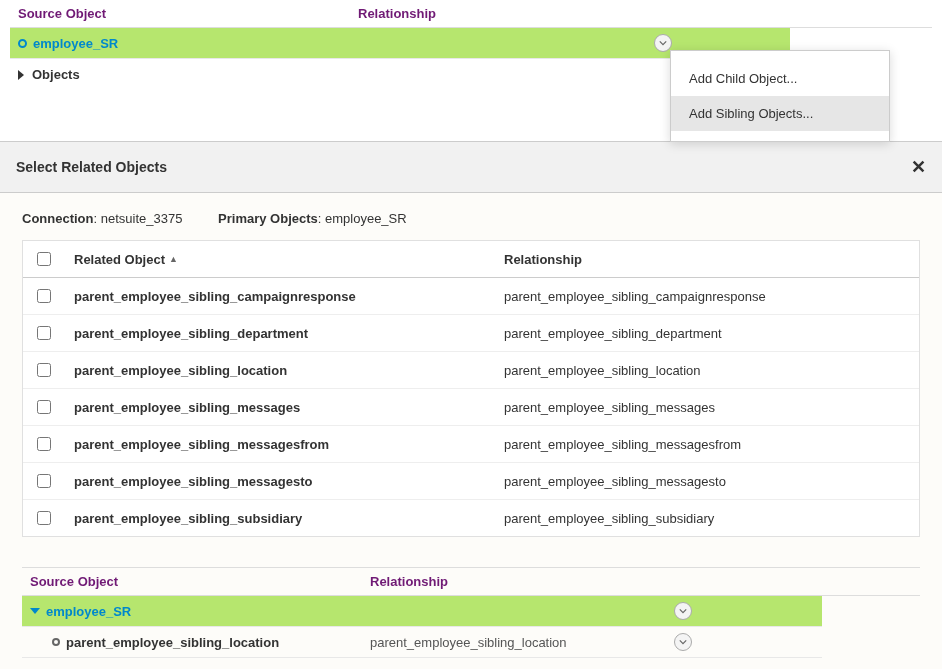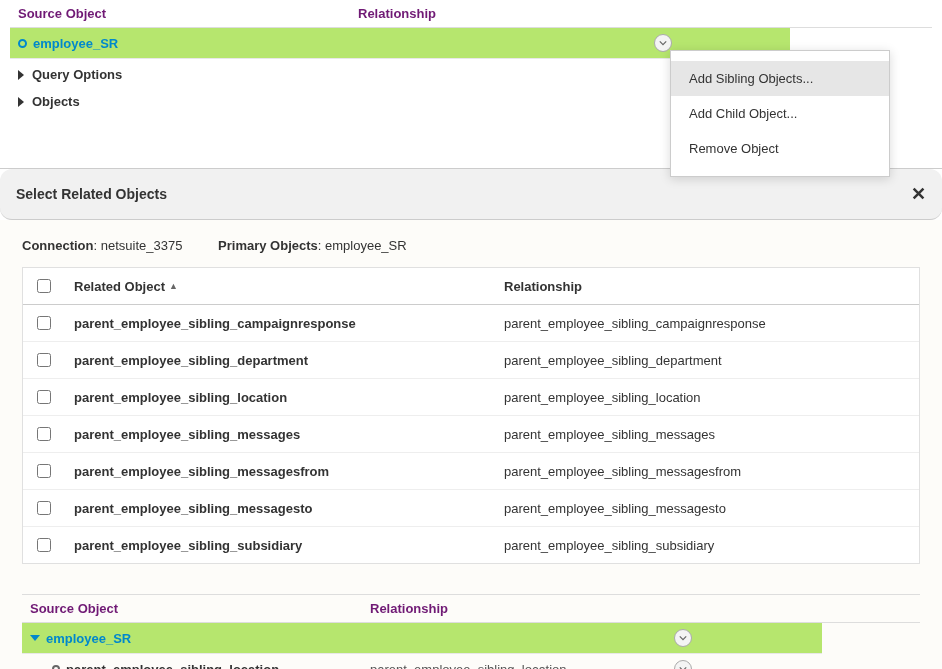--- a/index.html
+++ b/index.html
@@ -233,10 +233,6 @@
 
   <div class="section-link">
     <span class="caret-right"></span>
-    <span>Query Options</span>
-  </div>
-  <div class="section-link">
-    <span class="caret-right"></span>
     <span>Objects</span>
   </div>
 

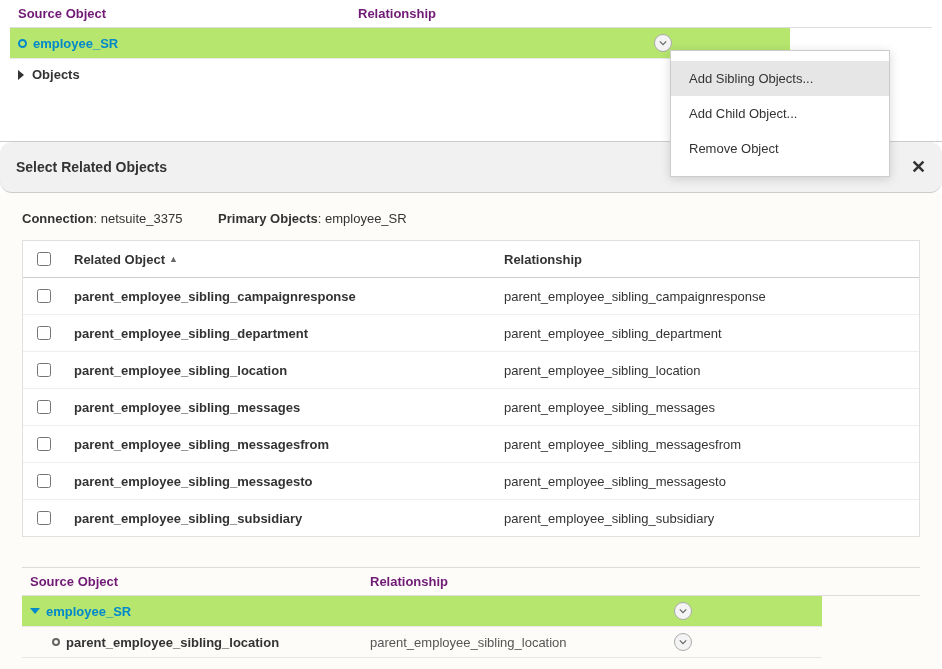--- a/index.html
+++ b/index.html
@@ -237,8 +237,8 @@
   </div>
 
   <div class="context-menu">
+    <div class="mi">Add Child Object...</div>
     <div class="mi hover">Add Sibling Objects...</div>
-    <div class="mi">Add Child Object...</div>
     <div class="mi">Remove Object</div>
   </div>
 </div>

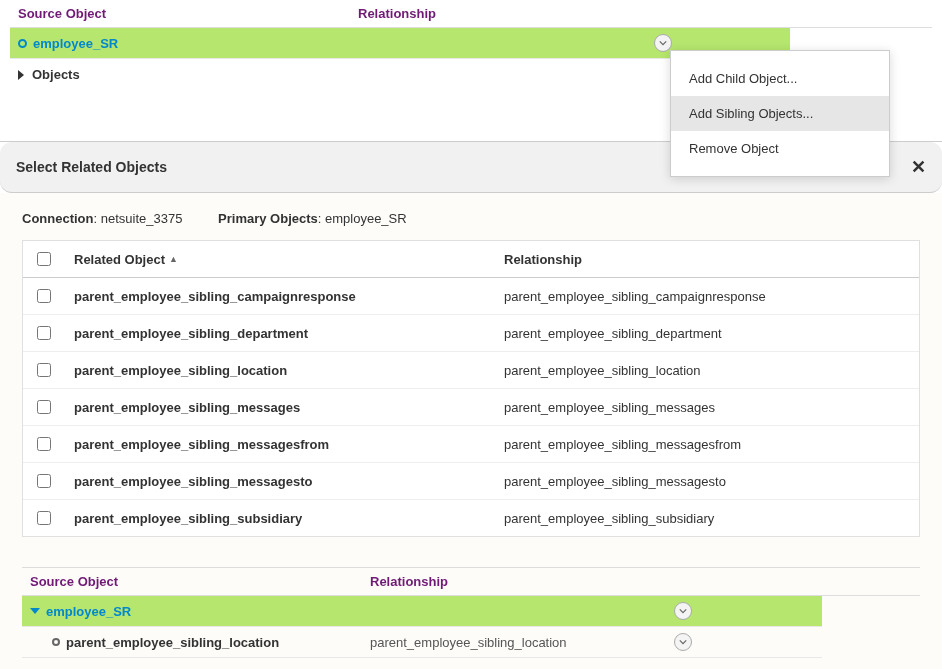--- a/index.html
+++ b/index.html
@@ -239,7 +239,6 @@
   <div class="context-menu">
     <div class="mi">Add Child Object...</div>
     <div class="mi hover">Add Sibling Objects...</div>
-    <div class="mi">Remove Object</div>
   </div>
 </div>
 

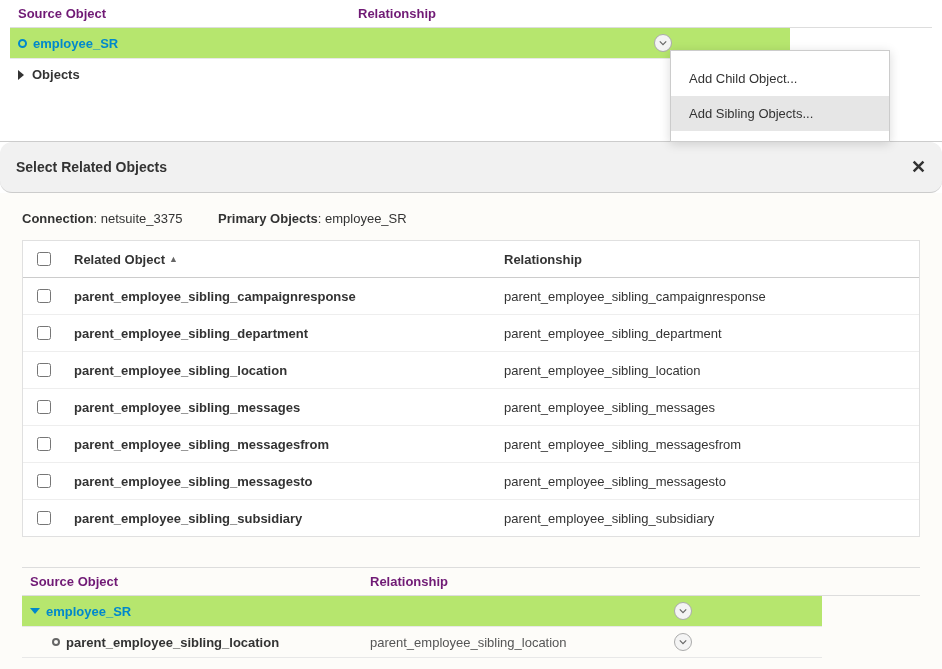--- a/index.html
+++ b/index.html
@@ -139,7 +139,6 @@
     display:flex;
     justify-content:space-between;
     align-items:center;
-    border-radius:12px;
   }
   .dialog-close {
     font-size:18px;

